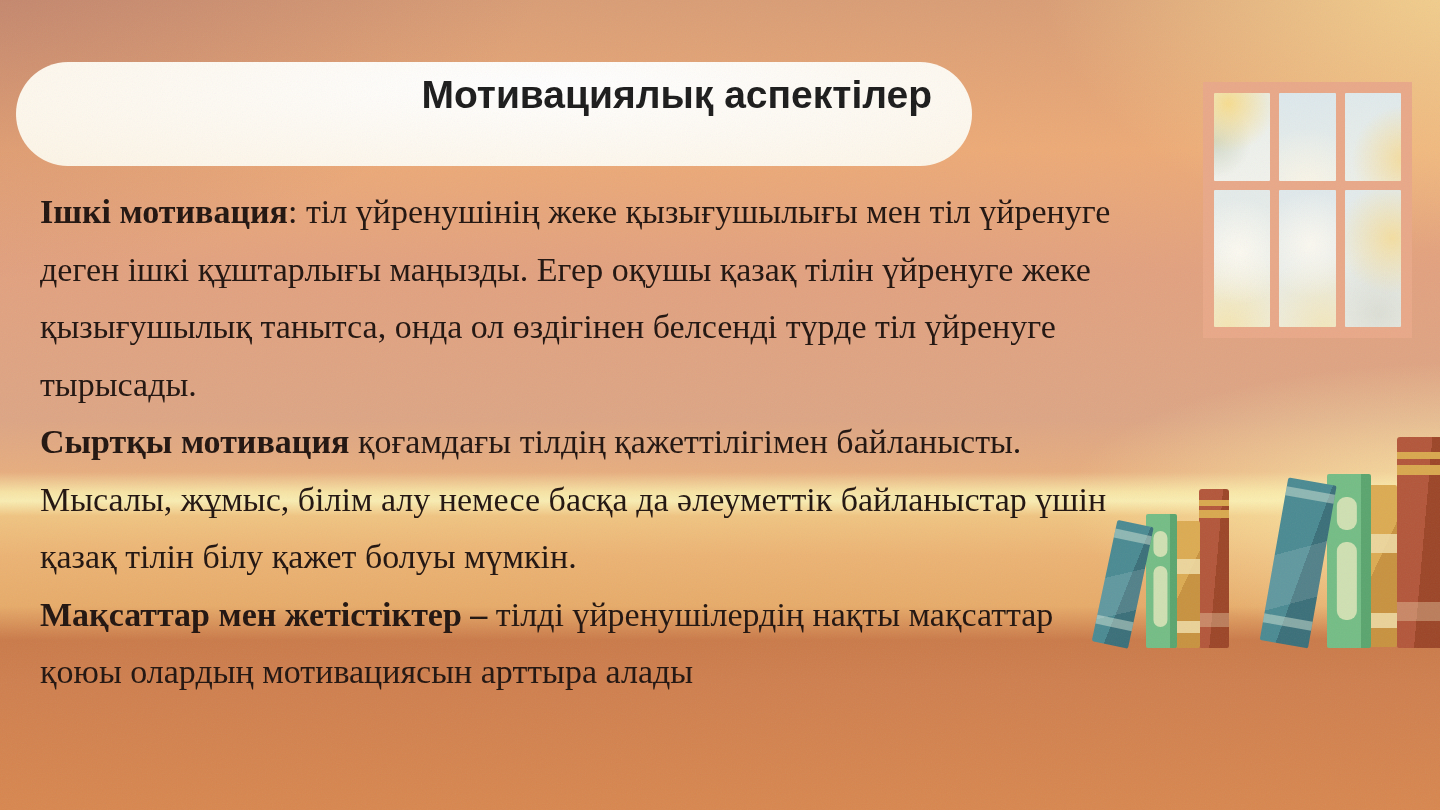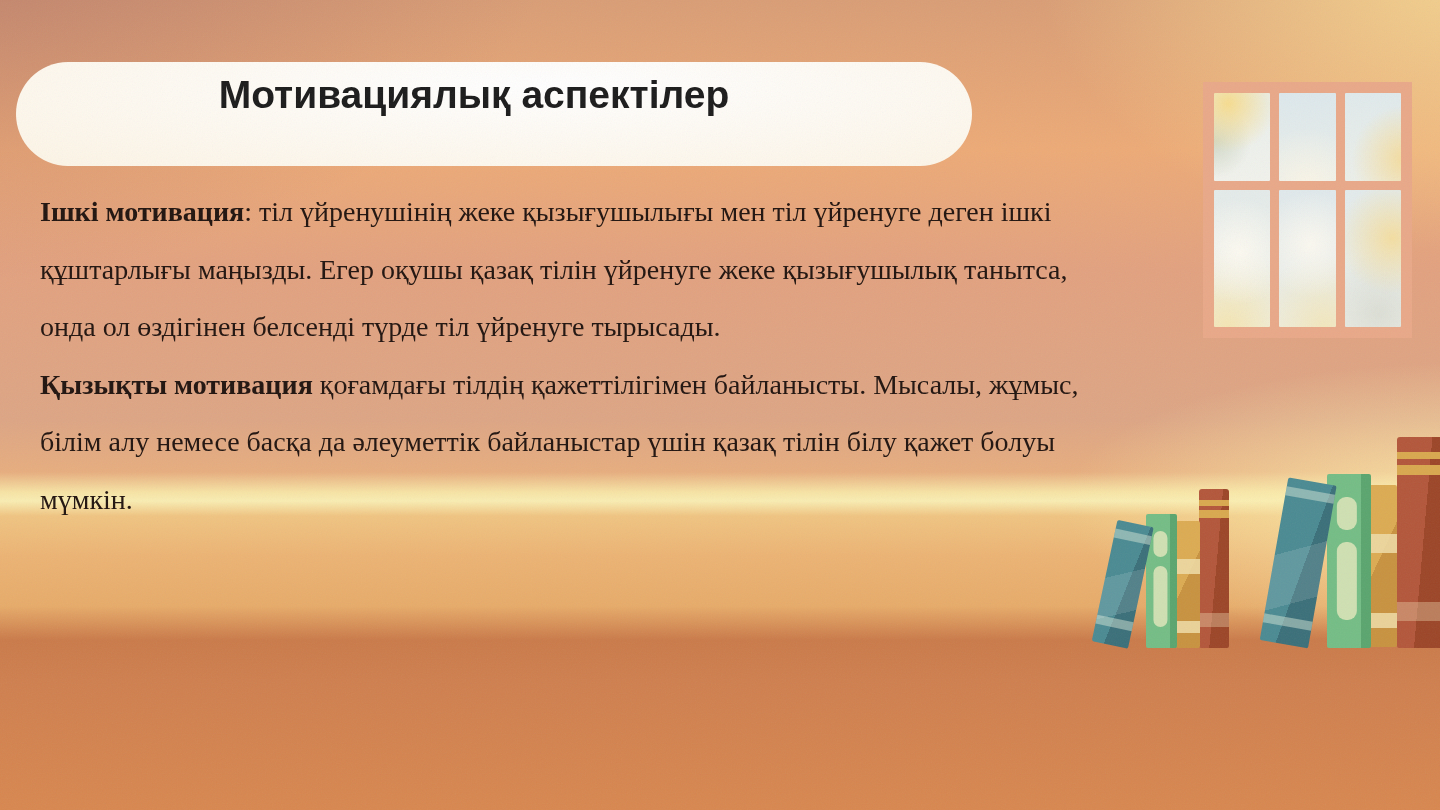--- a/index.html
+++ b/index.html
@@ -32,7 +32,7 @@
   
   .banner{position:absolute;left:16px;top:62px;width:956px;height:104px;border-radius:54px;
     background:radial-gradient(120% 170% at 55% 22%, #ffffff 0%, #fdf6e9 55%, #f8ecd6 100%);}
-  .title{padding-top:11px;padding-right:40px;text-align:center;
+  .title{padding-top:11px;padding-right:40px;text-align:right;
     font-family:"Liberation Sans",sans-serif;font-weight:700;font-size:39px;line-height:44px;color:#1a1a1a;}
 
   

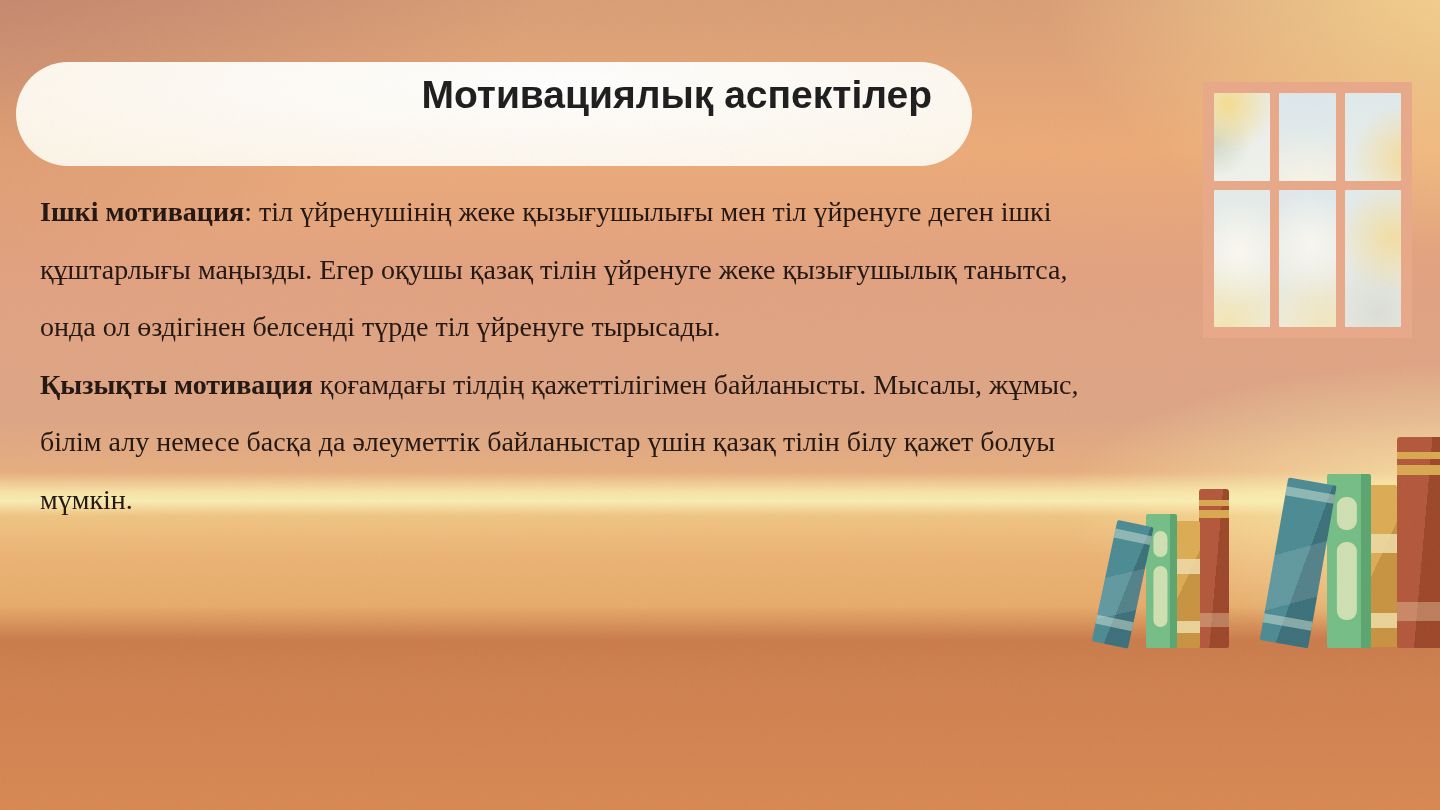--- a/index.html
+++ b/index.html
@@ -37,7 +37,7 @@
 
   
   .content{position:absolute;left:40px;top:183px;width:1080px;
-    font-family:"Liberation Serif",serif;font-size:28px;line-height:57.5px;color:#20130e;}
+    font-family:"Liberation Serif",serif;font-size:34px;line-height:57.5px;color:#20130e;}
   .content p{margin:0;}
   .content b{font-weight:700;}
 

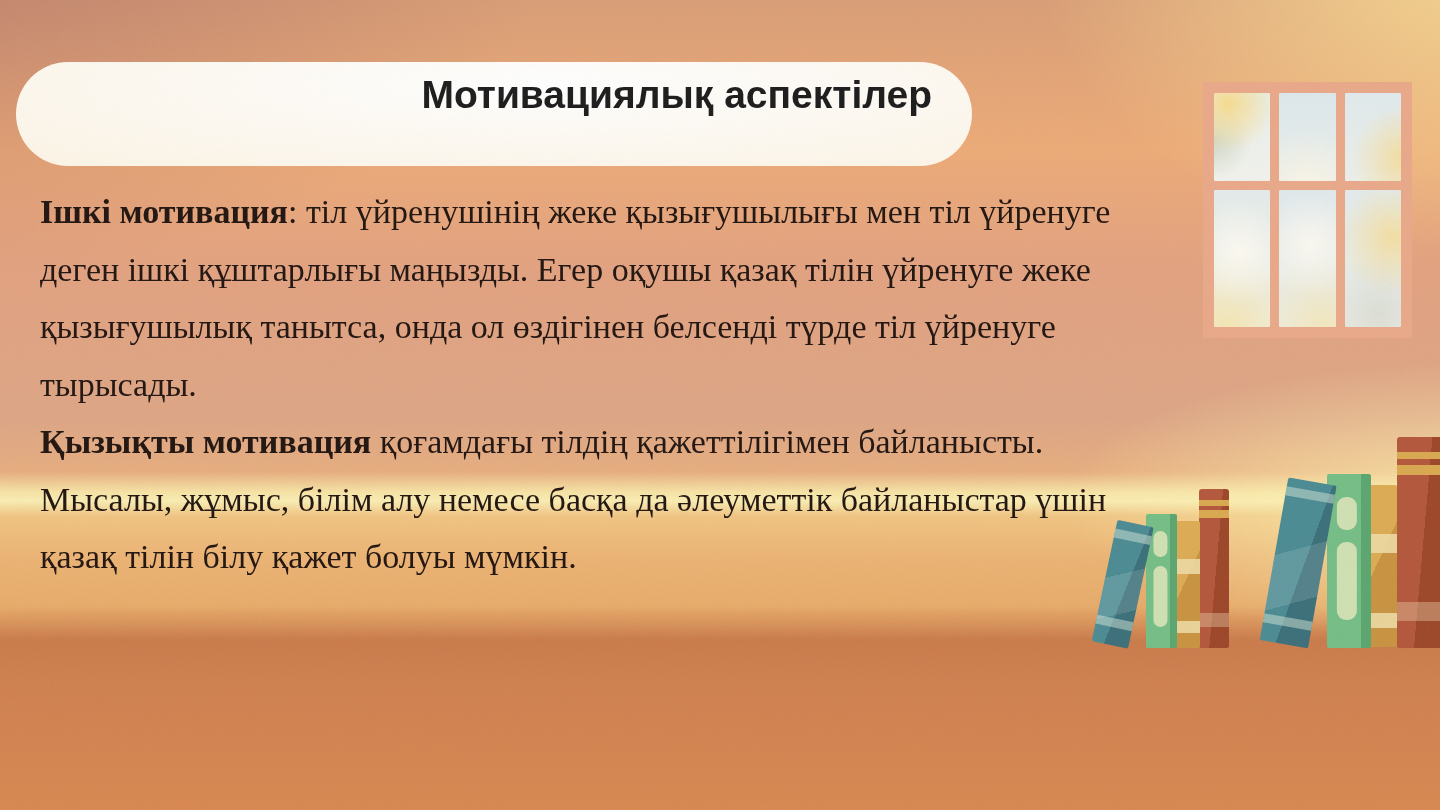--- a/index.html
+++ b/index.html
@@ -151,7 +151,7 @@
 
   <div class="content">
     <p><b>Ішкі мотивация</b><span>: тіл үйренушінің жеке қызығушылығы мен тіл үйренуге деген ішкі құштарлығы маңызды. Егер оқушы қазақ тілін үйренуге жеке қызығушылық танытса, онда ол өздігінен белсенді түрде тіл үйренуге тырысады.</span></p>
-    <p><b>Қызықты мотивация</b><span> қоғамдағы тілдің қажеттілігімен байланысты. Мысалы, жұмыс, білім алу немесе басқа да әлеуметтік байланыстар үшін қазақ тілін білу қажет болуы мүмкін.</span></p>
+    <p><b>Сыртқы мотивация</b><span> қоғамдағы тілдің қажеттілігімен байланысты. Мысалы, жұмыс, білім алу немесе басқа да әлеуметтік байланыстар үшін қазақ тілін білу қажет болуы мүмкін.</span></p>
   </div>
 
   <svg class="grain" xmlns="http://www.w3.org/2000/svg">

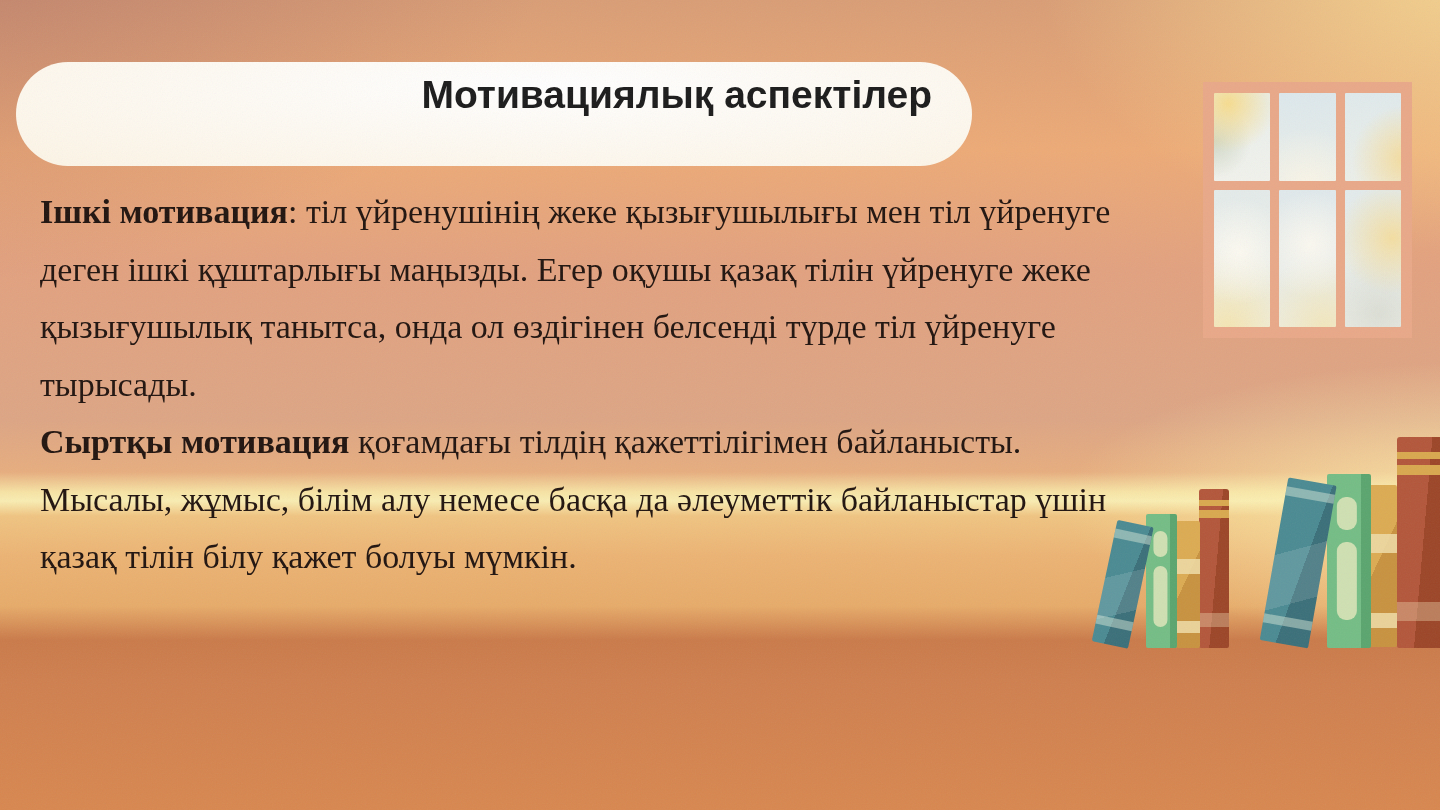--- a/index.html
+++ b/index.html
@@ -152,6 +152,7 @@
   <div class="content">
     <p><b>Ішкі мотивация</b><span>: тіл үйренушінің жеке қызығушылығы мен тіл үйренуге деген ішкі құштарлығы маңызды. Егер оқушы қазақ тілін үйренуге жеке қызығушылық танытса, онда ол өздігінен белсенді түрде тіл үйренуге тырысады.</span></p>
     <p><b>Сыртқы мотивация</b><span> қоғамдағы тілдің қажеттілігімен байланысты. Мысалы, жұмыс, білім алу немесе басқа да әлеуметтік байланыстар үшін қазақ тілін білу қажет болуы мүмкін.</span></p>
+    <p><b>Мақсаттар мен жетістіктер –</b><span> тілді үйренушілердің нақты мақсаттар қоюы олардың мотивациясын арттыра алады</span></p>
   </div>
 
   <svg class="grain" xmlns="http://www.w3.org/2000/svg">

